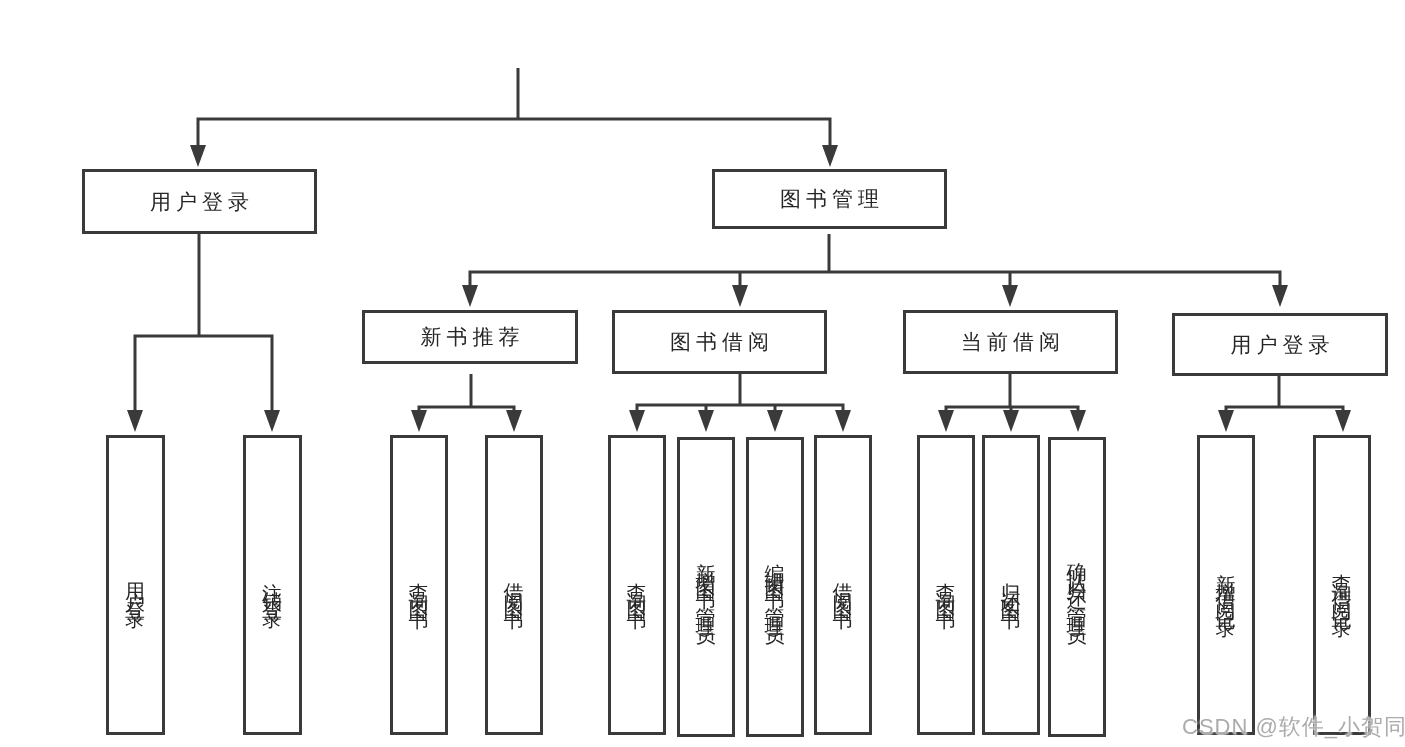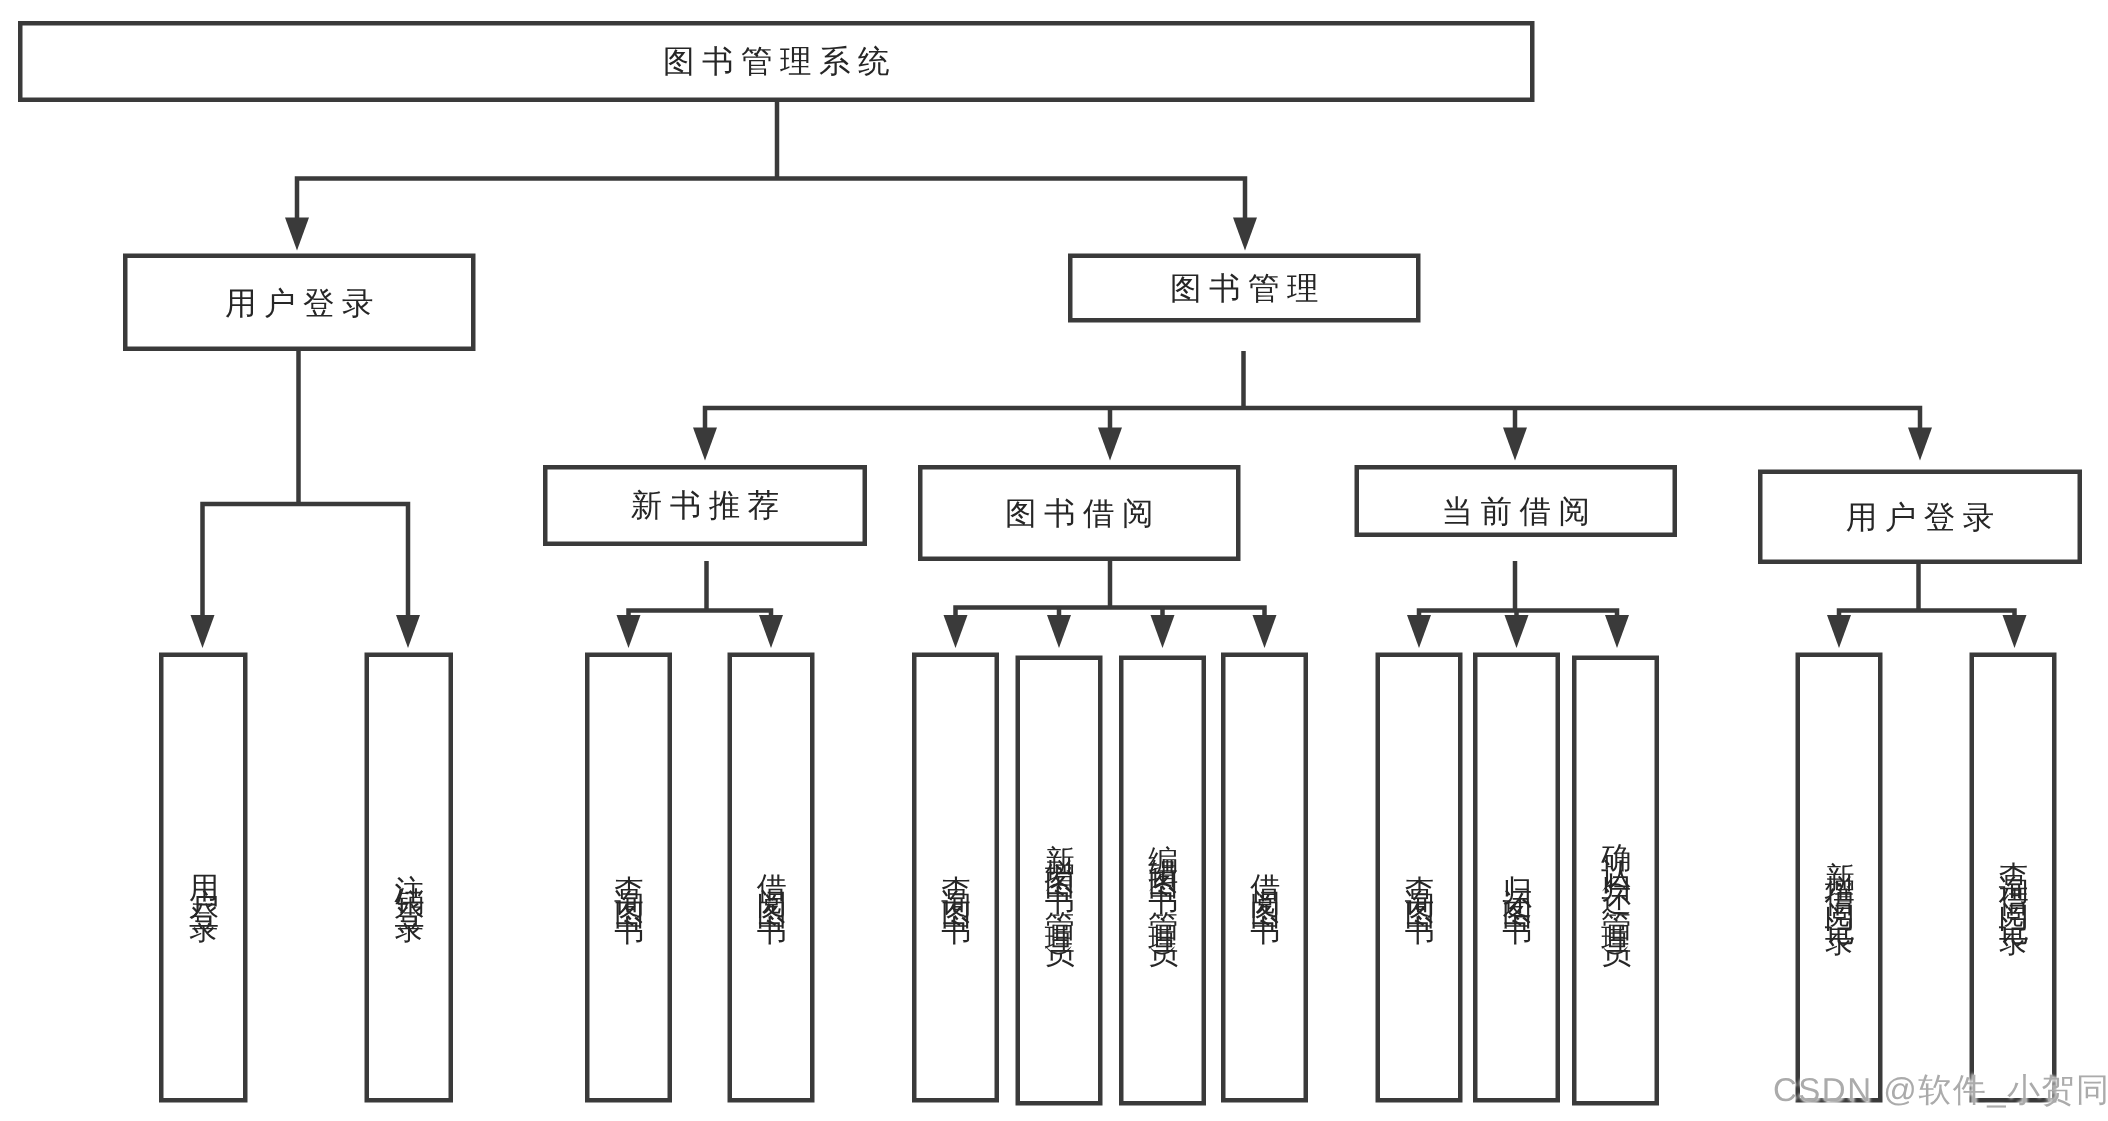--- a/index.html
+++ b/index.html
@@ -119,9 +119,6 @@
     </g>
   </svg>
 
-  <div class="box" style="left:12px; top:14px; width:1011px; height:54px;">
-    <span class="hlabel">图书管理系统</span>
-  </div>
 
   <div class="box" style="left:82px; top:169px; width:235px; height:65px;">
     <span class="hlabel">用户登录</span>

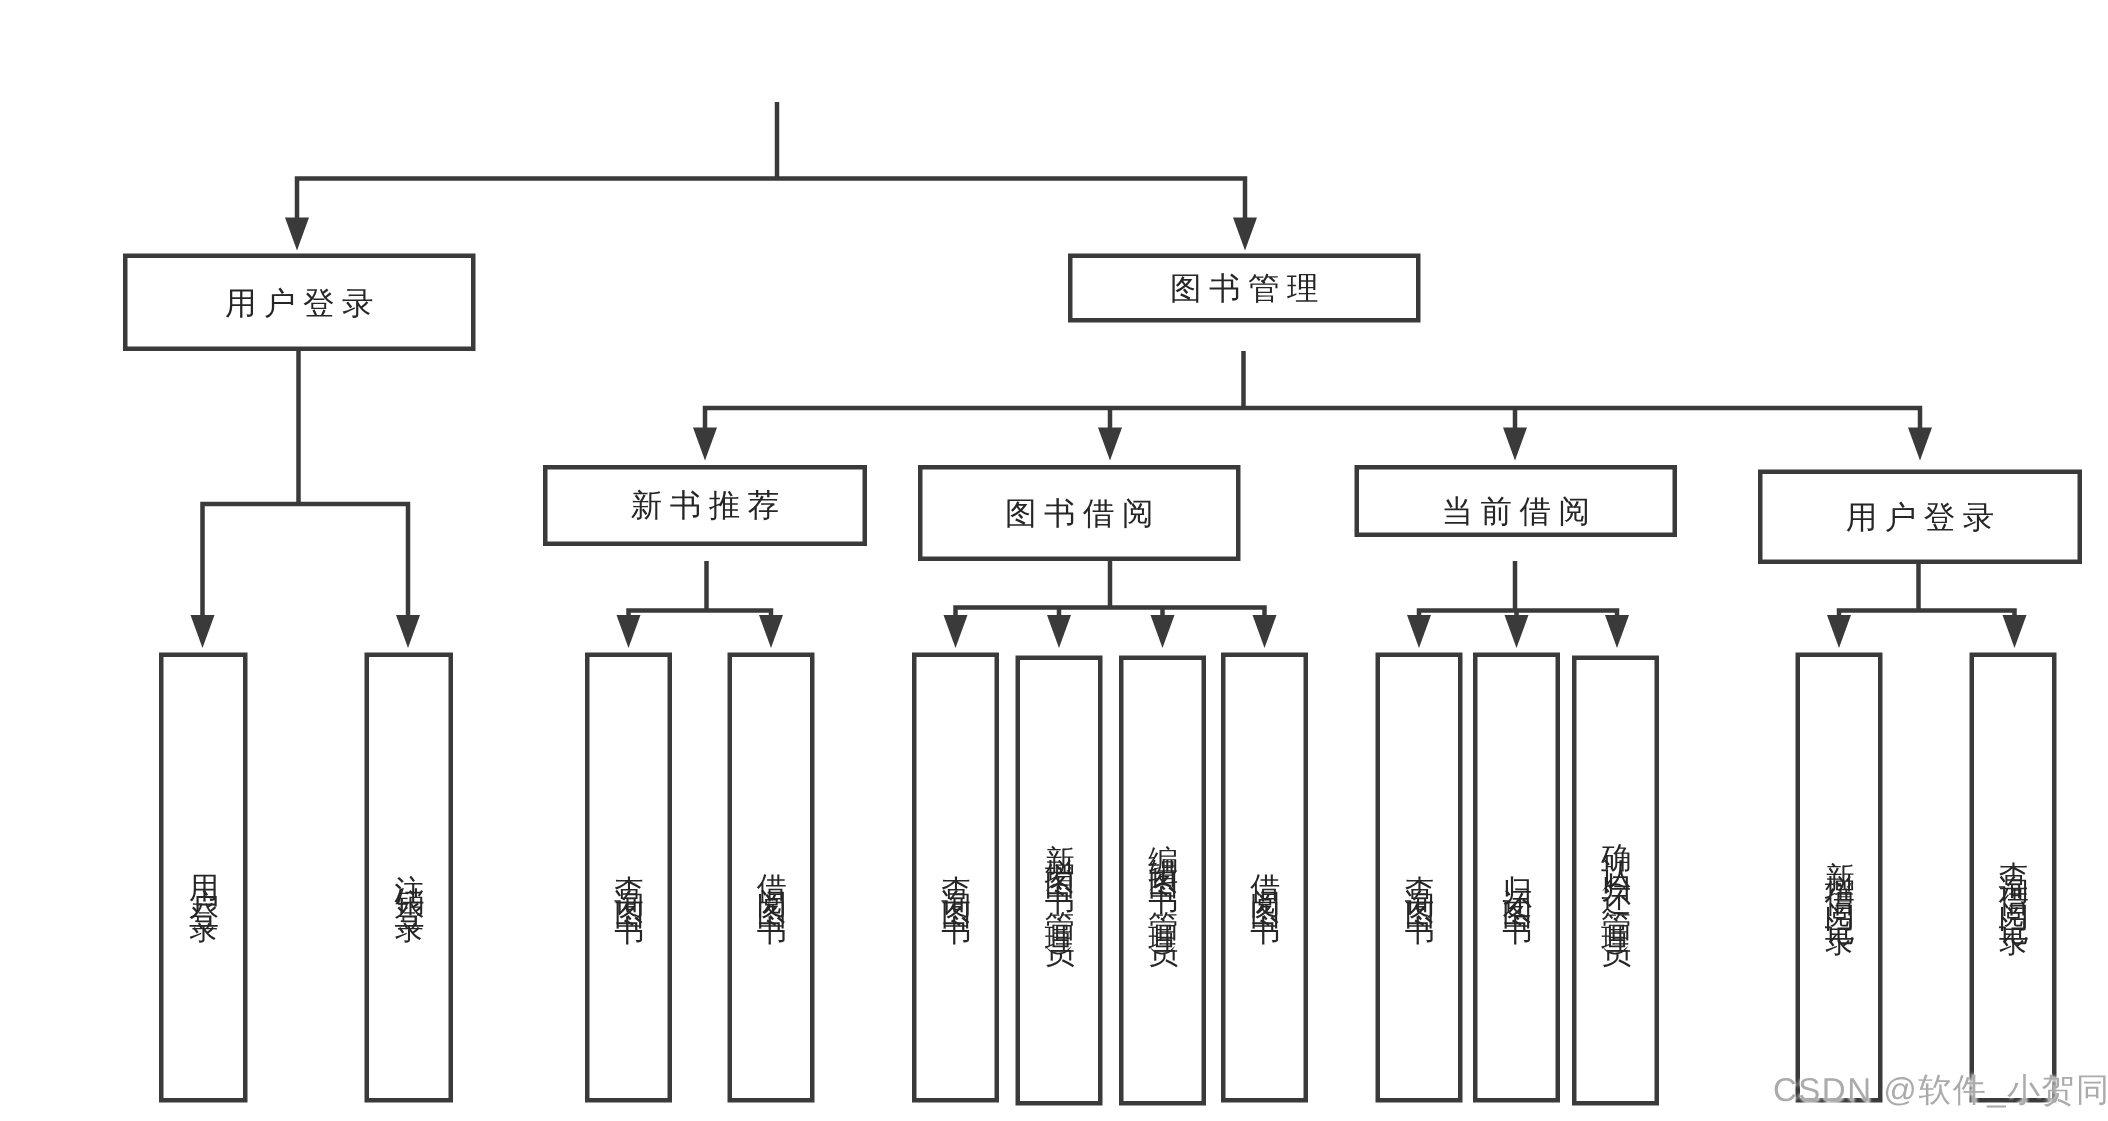--- a/index.html
+++ b/index.html
@@ -123,7 +123,7 @@
   <div class="box" style="left:82px; top:169px; width:235px; height:65px;">
     <span class="hlabel">用户登录</span>
   </div>
-  <div class="box" style="left:712px; top:169px; width:235px; height:46px;">
+  <div class="box" style="left:712px; top:169px; width:235px; height:60px;">
     <span class="hlabel">图书管理</span>
   </div>
 

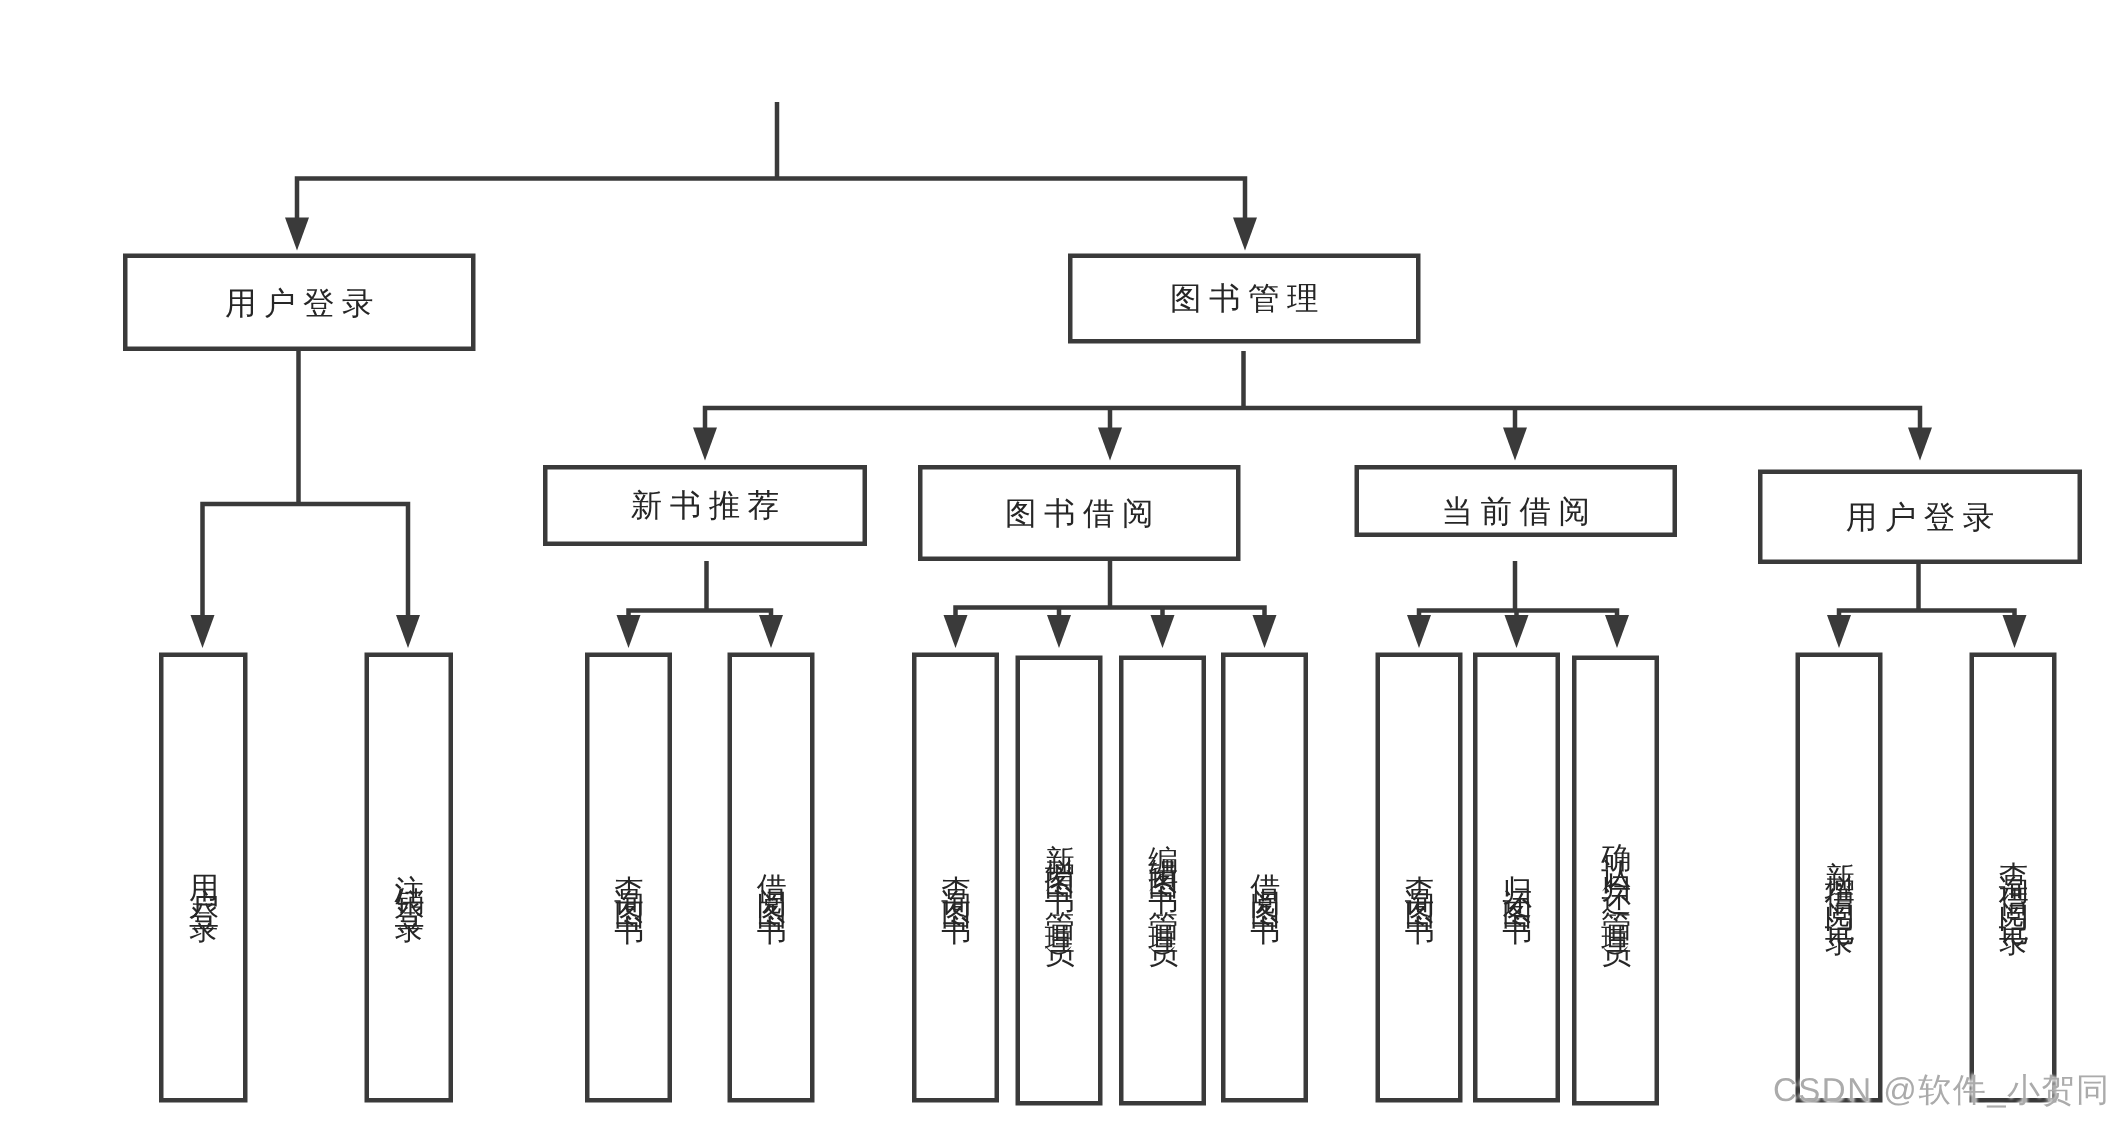--- a/index.html
+++ b/index.html
@@ -133,7 +133,7 @@
   <div class="box" style="left:612px; top:310px; width:215px; height:64px;">
     <span class="hlabel">图书借阅</span>
   </div>
-  <div class="box" style="left:903px; top:310px; width:215px; height:48px;align-items:flex-end;">
+  <div class="box" style="left:903px; top:310px; width:215px; height:64px;">
     <span class="hlabel">当前借阅</span>
   </div>
   <div class="box" style="left:1172px; top:313px; width:216px; height:63px;">

